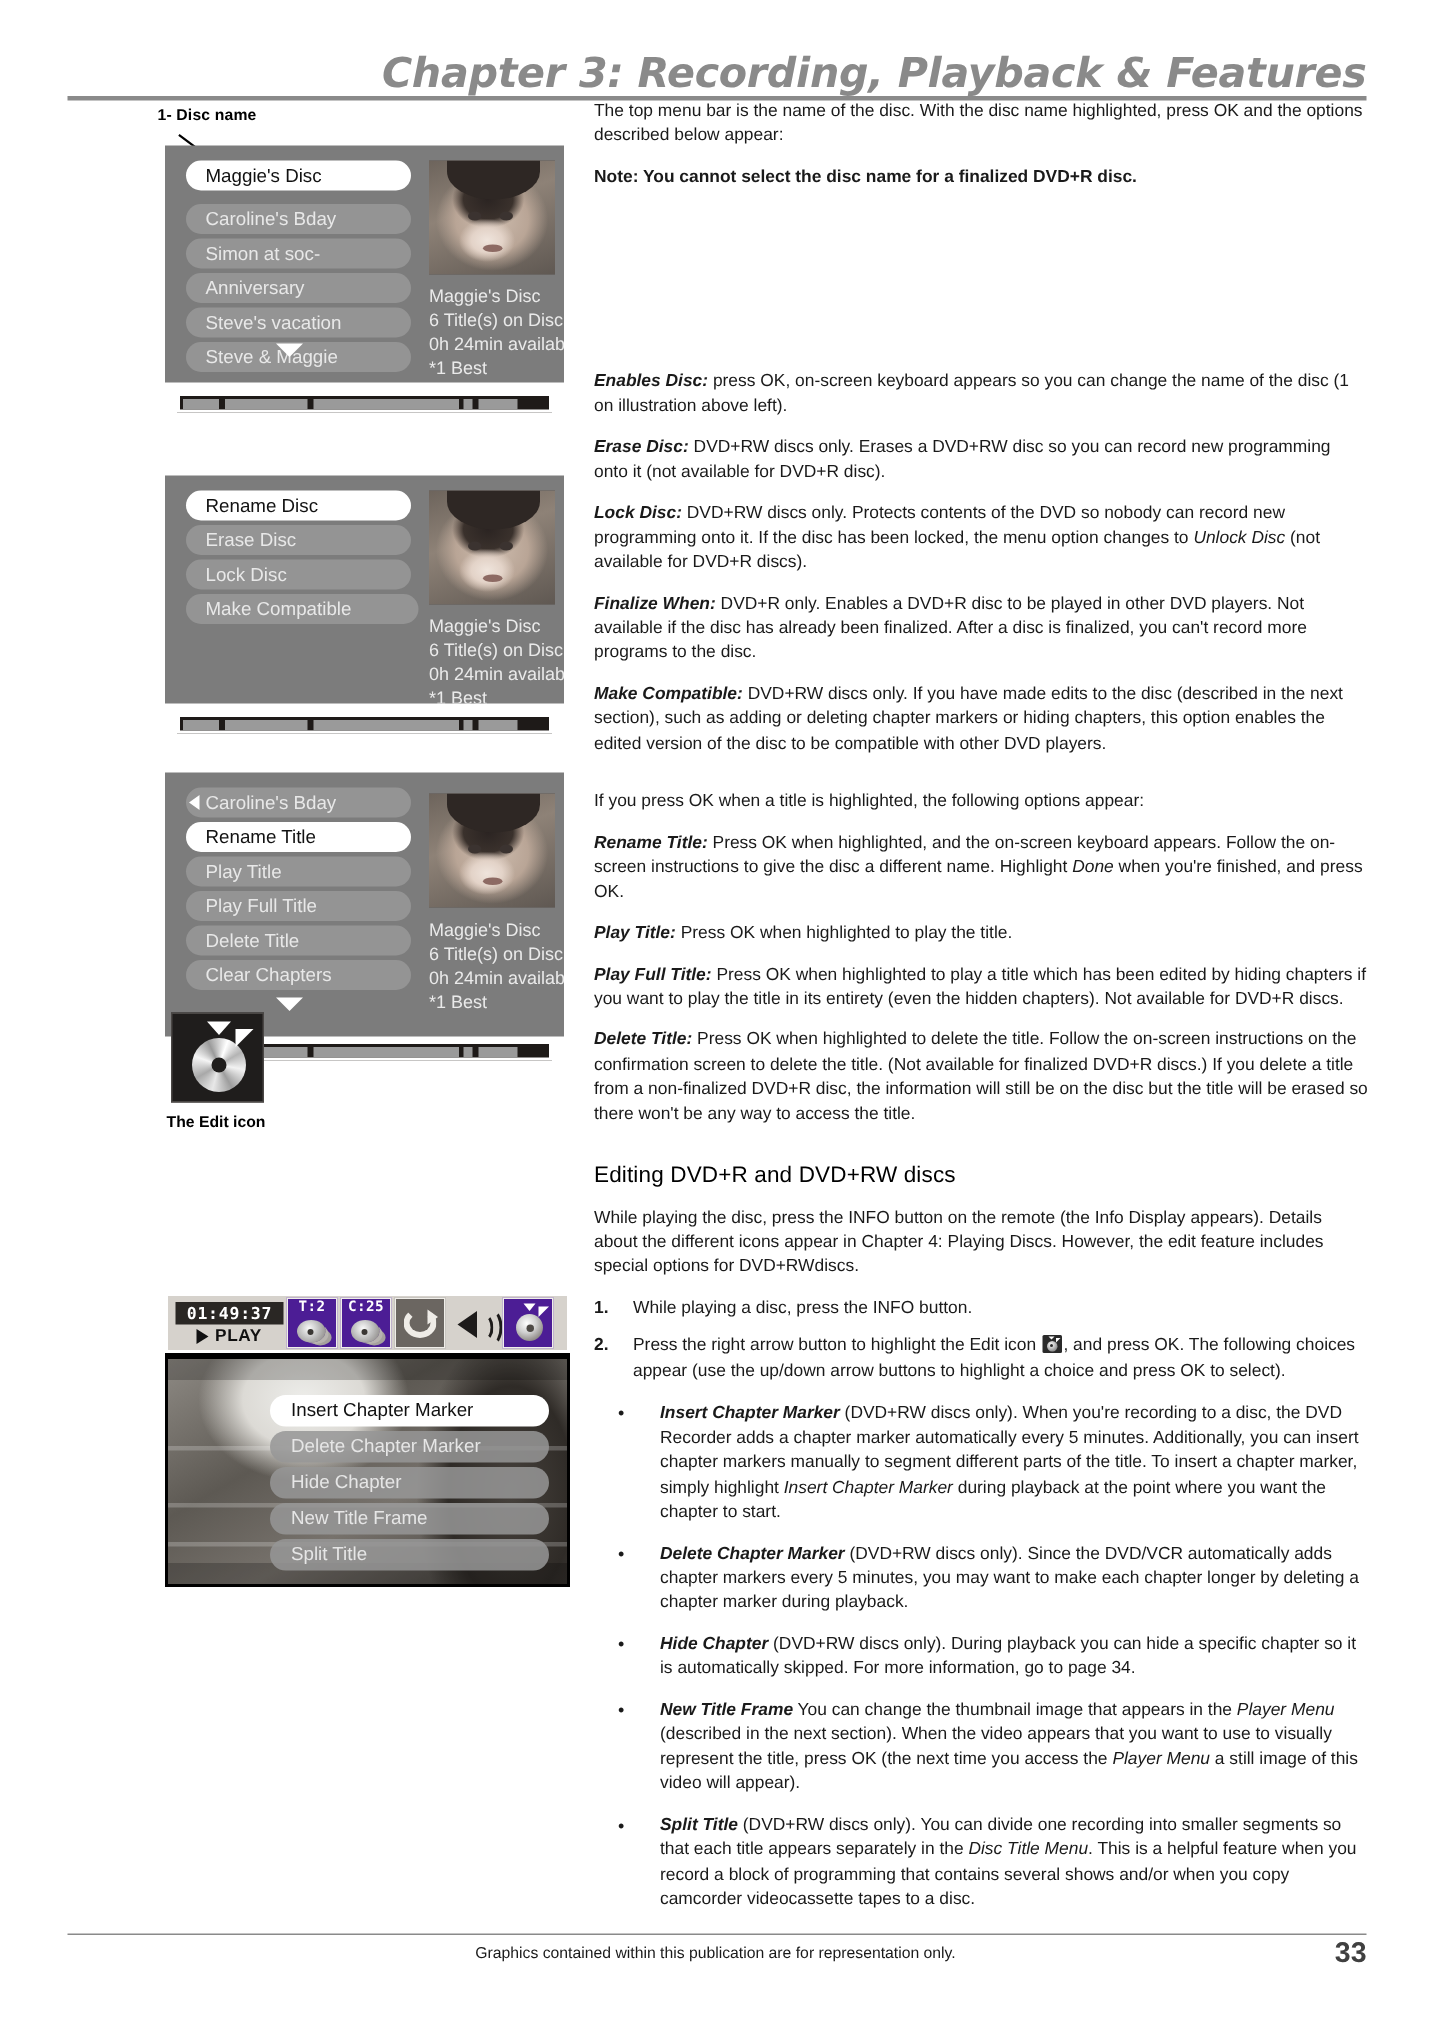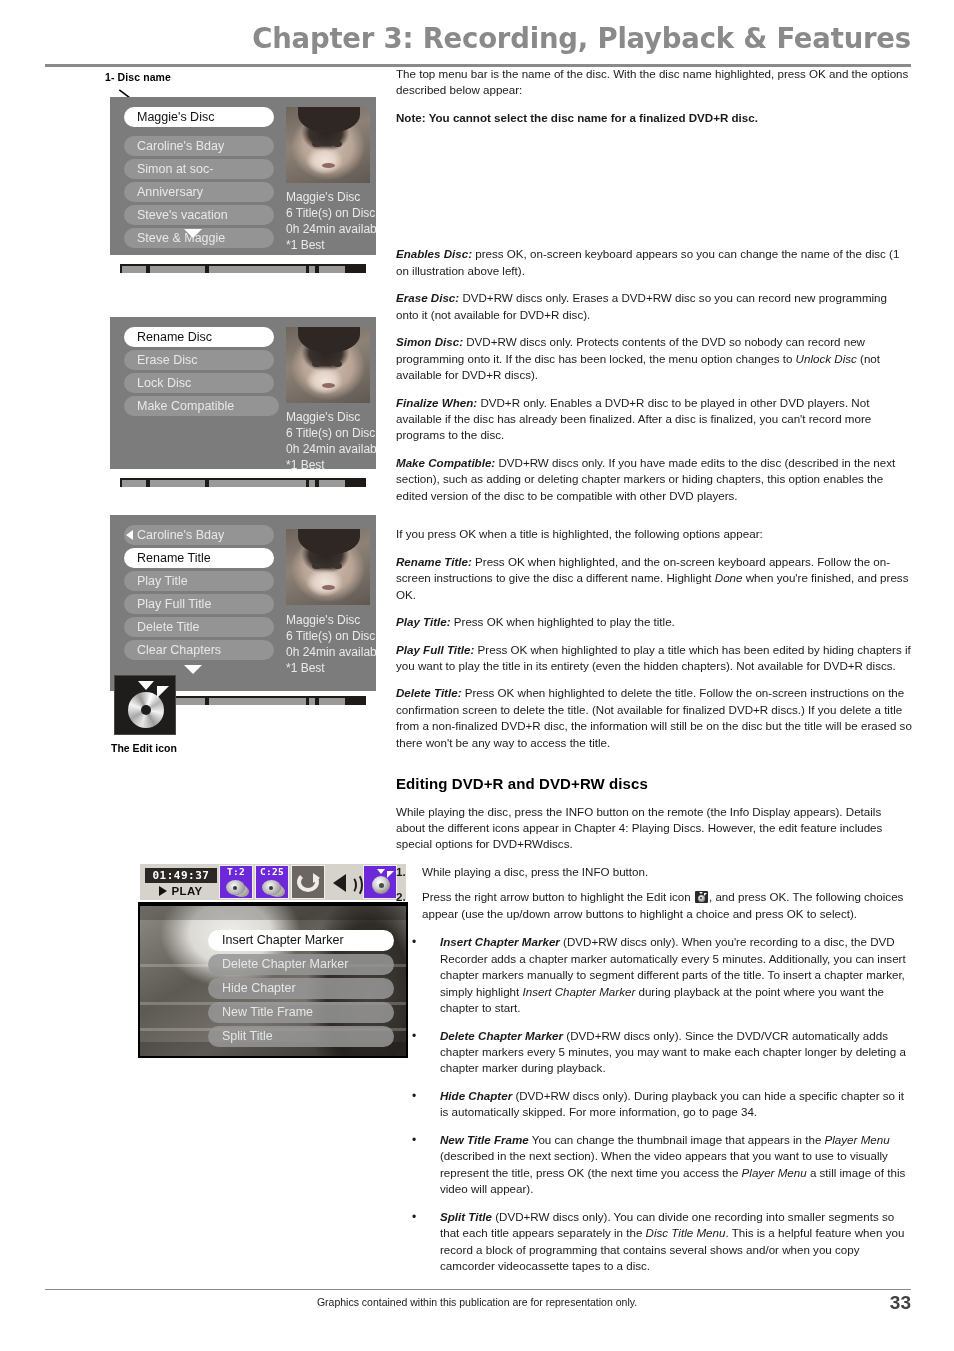--- a/index.html
+++ b/index.html
@@ -27,8 +27,9 @@
   .chapter-title {
     position: absolute;
     right: 0;
-    top: 0;
+    top: 11px;
     font-family: "DejaVu Sans", sans-serif;
+    font-style: italic;
     font-weight: bold;
     font-size: 27.5px;
     letter-spacing: -0.2px;

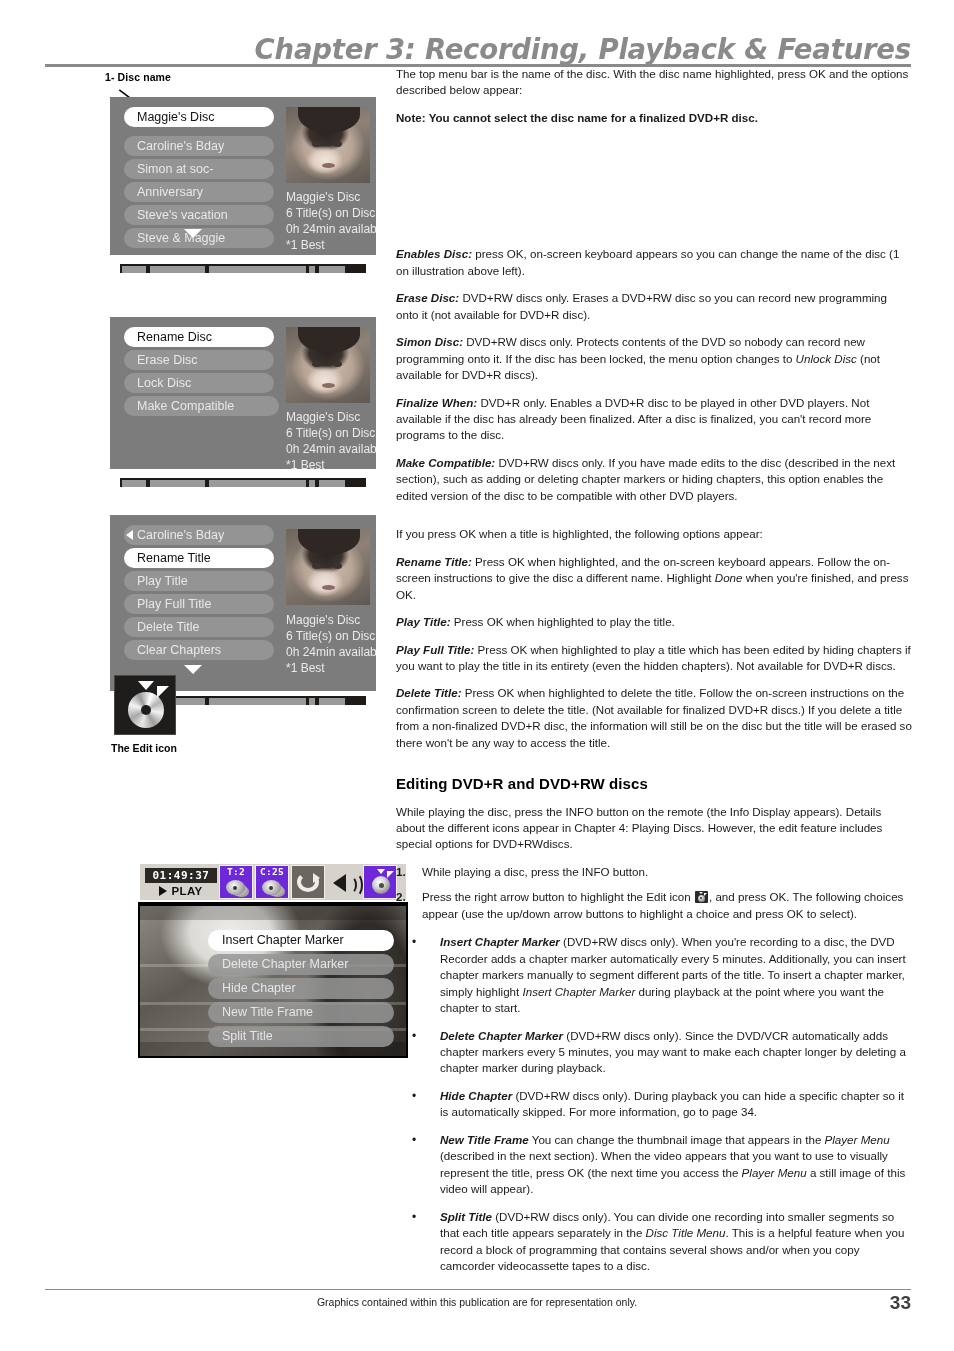--- a/index.html
+++ b/index.html
@@ -780,7 +780,7 @@
   </p>
 
   <p>
-    <span class="lead-bi">Simon Disc:</span><span> DVD+RW discs only. Protects contents of the DVD so nobody can record new programming onto it. If the disc has been locked, the menu option changes to </span><span class="ital">Unlock Disc</span><span> (not available for DVD+R discs).</span>
+    <span class="lead-bi">Lock Disc:</span><span> DVD+RW discs only. Protects contents of the DVD so nobody can record new programming onto it. If the disc has been locked, the menu option changes to </span><span class="ital">Unlock Disc</span><span> (not available for DVD+R discs).</span>
   </p>
 
   <p>

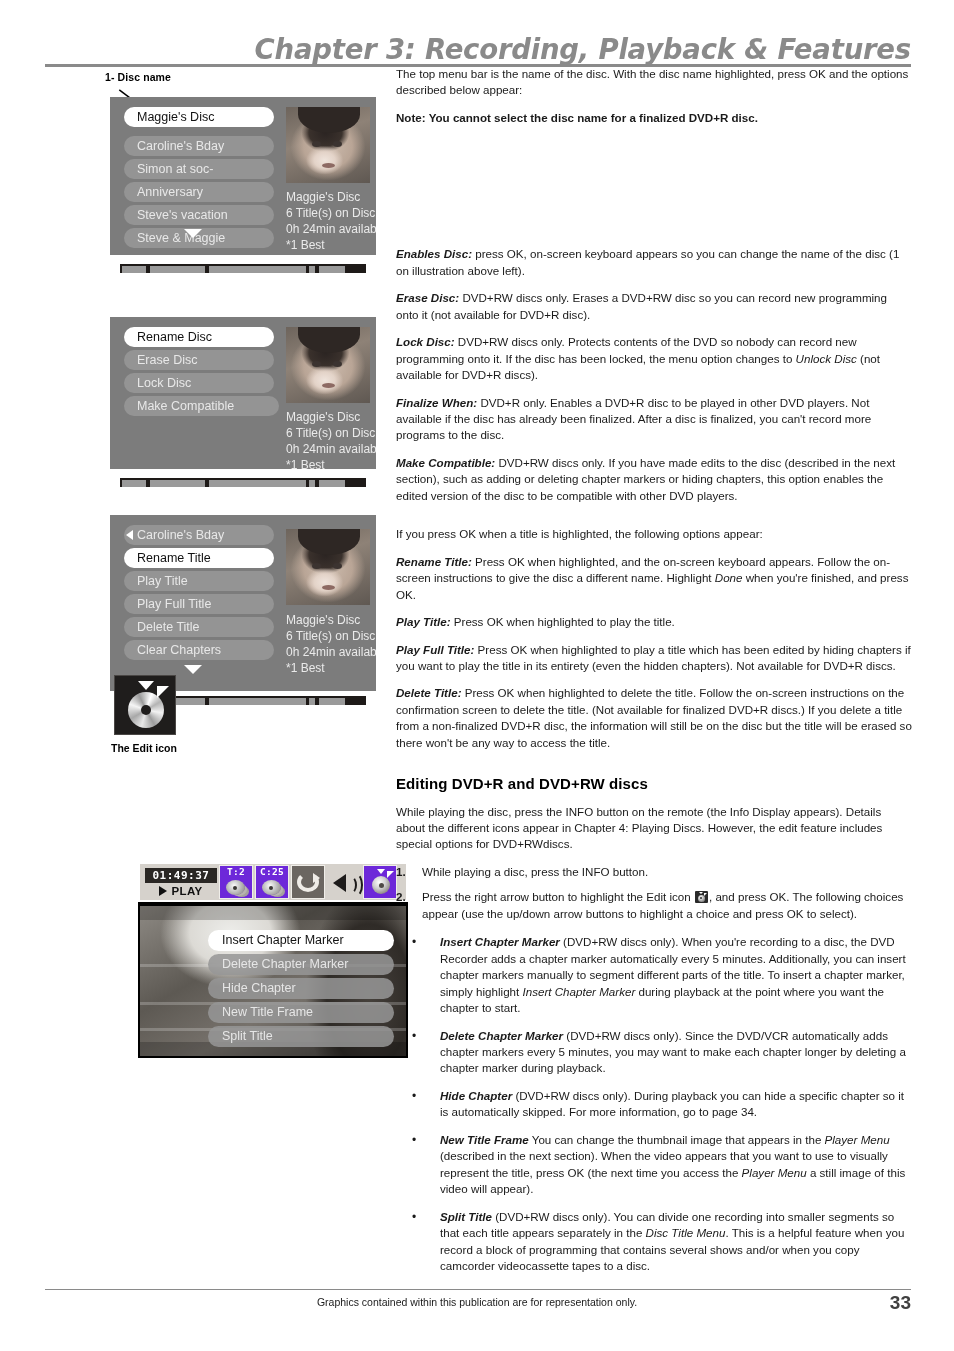--- a/index.html
+++ b/index.html
@@ -76,7 +76,7 @@
 
   h2.section-head {
     font-size: 15px;
-    font-weight: bold;
+    font-weight: normal;
     margin: 22px 0 9px 0;
     color: #000;
     letter-spacing: 0.1px;

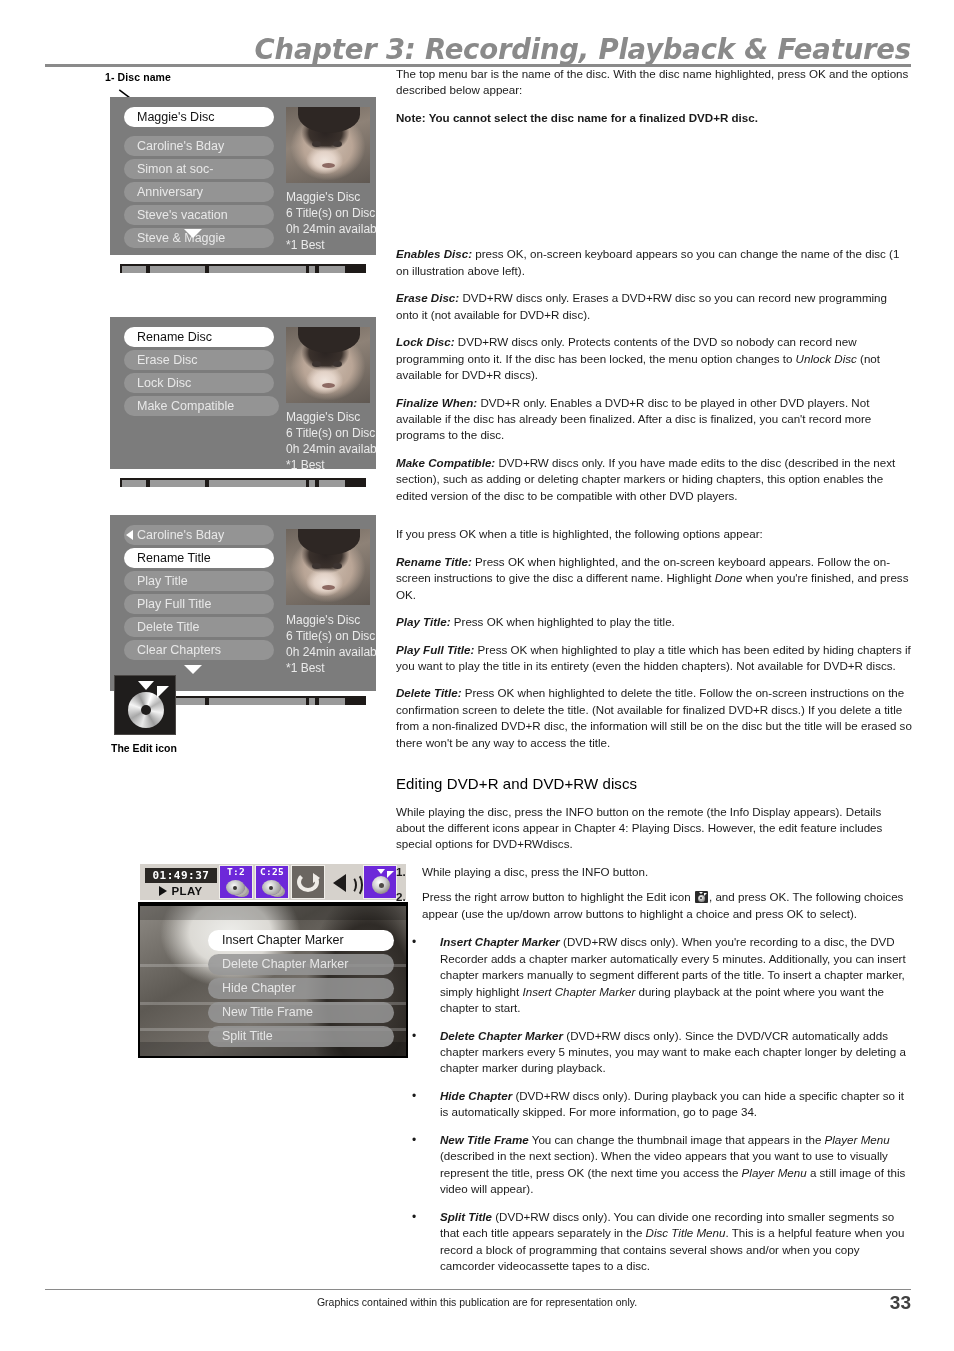--- a/index.html
+++ b/index.html
@@ -367,7 +367,6 @@
     height: 196px;
     background: #000;
     box-sizing: border-box;
-    margin-left: 28px;
   }
   .info-bar {
     position: absolute;

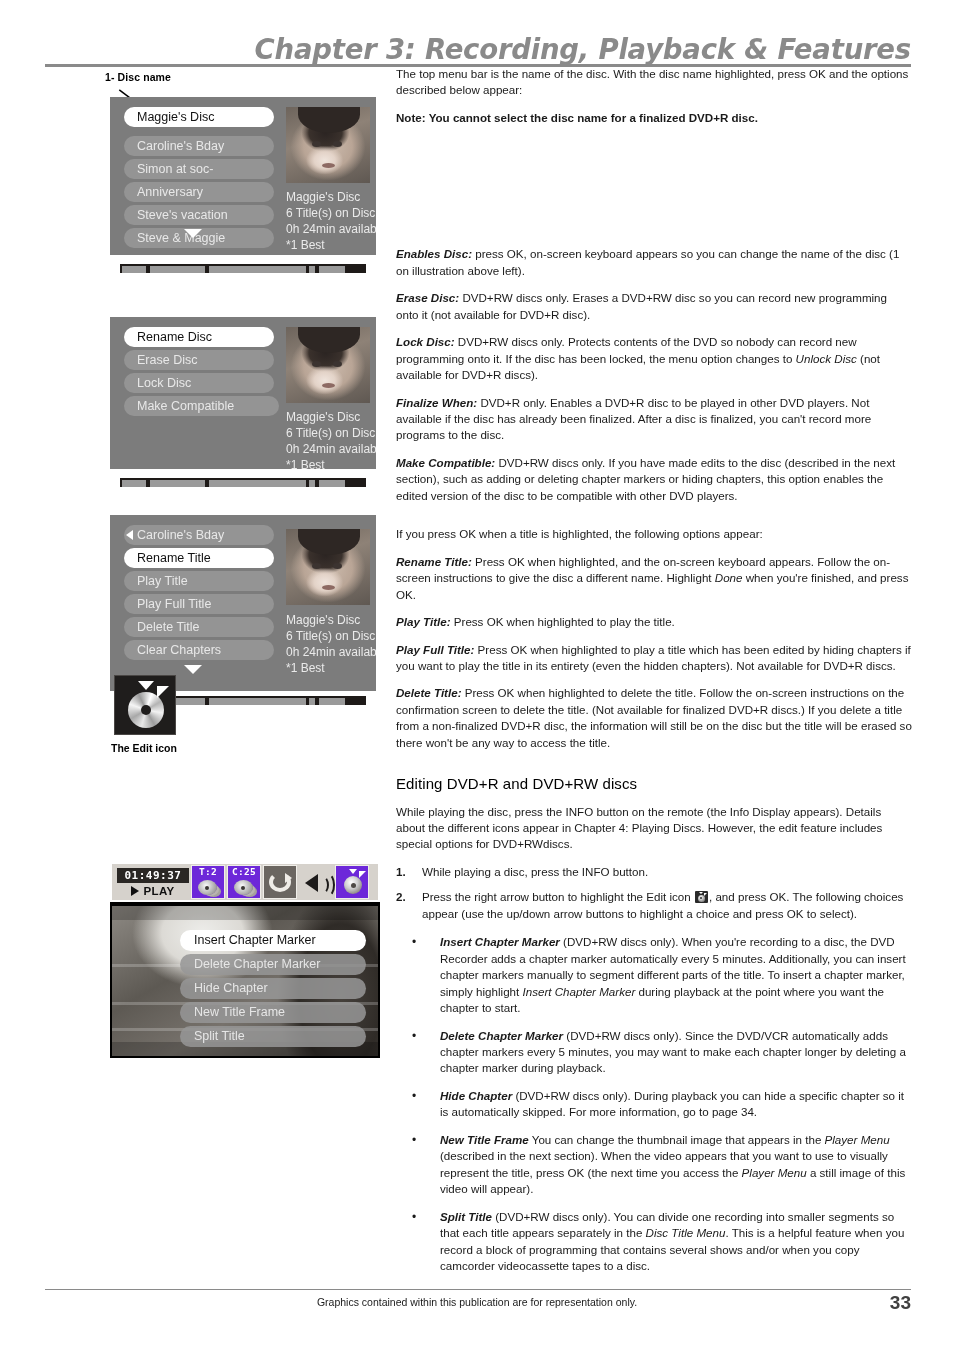--- a/index.html
+++ b/index.html
@@ -415,7 +415,7 @@
     width: 34px;
     height: 34px;
     margin-left: 2px;
-    background: #6d28d9;
+    background: #4c1d95;
     border: 1px solid #f0eee9;
     position: relative;
     box-sizing: border-box;

